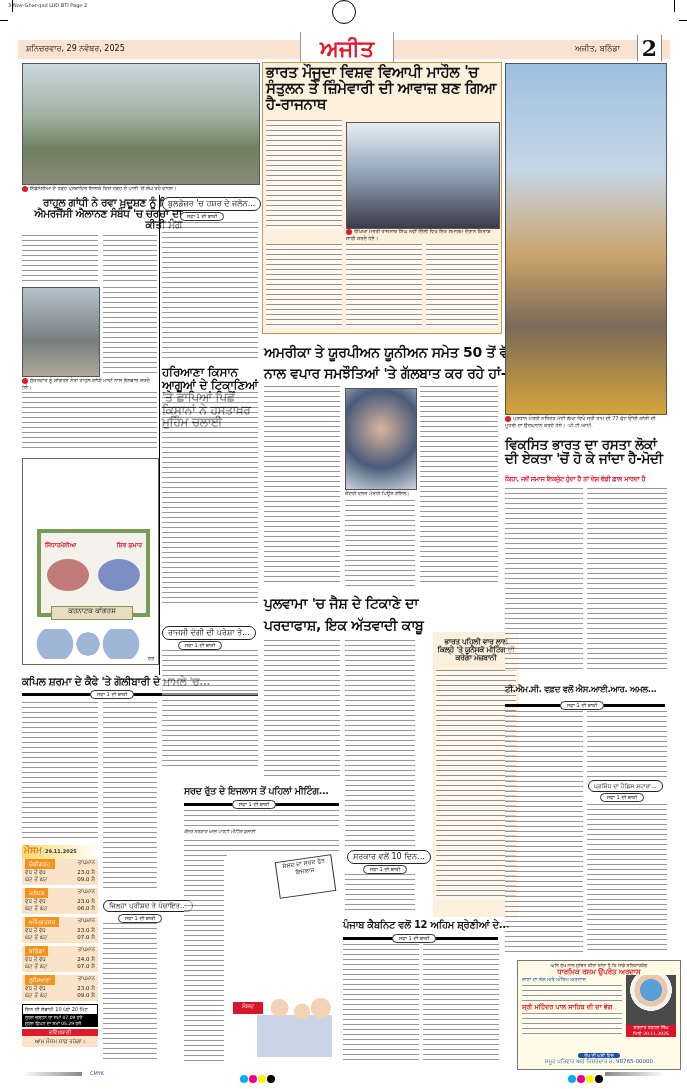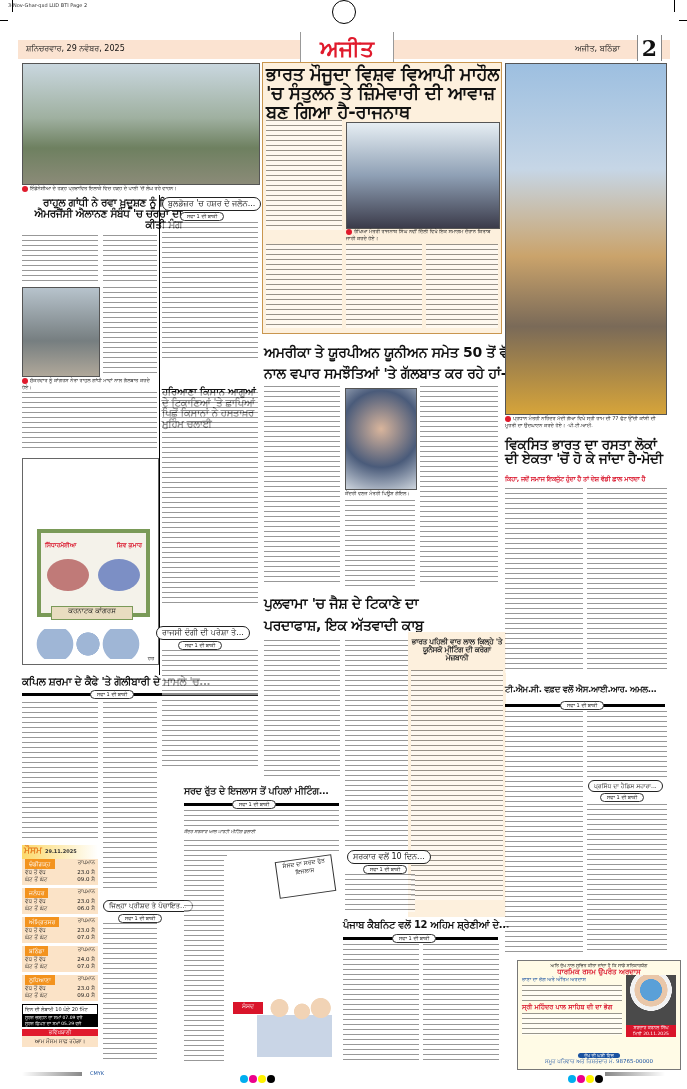--- a/index.html
+++ b/index.html
@@ -180,7 +180,7 @@
 <div class="abs body-text" style="left:103px;top:923px;width:54px;height:140px;"></div>
 
 <div class="abs tan" style="left:262px;top:62px;width:238px;height:270px;border:1px solid #c9964f;"></div>
-<div class="abs hl" style="left:266px;top:65px;width:234px;font-size:18px;">ਭਾਰਤ ਮੌਜੂਦਾ ਵਿਸ਼ਵ ਵਿਆਪੀ ਮਾਹੌਲ 'ਚ ਸੰਤੁਲਨ ਤੇ ਜ਼ਿੰਮੇਵਾਰੀ ਦੀ ਆਵਾਜ਼ ਬਣ ਗਿਆ ਹੈ-ਰਾਜਨਾਥ</div>
+<div class="abs hl" style="left:266px;top:65px;width:234px;font-size:15px;">ਭਾਰਤ ਮੌਜੂਦਾ ਵਿਸ਼ਵ ਵਿਆਪੀ ਮਾਹੌਲ 'ਚ ਸੰਤੁਲਨ ਤੇ ਜ਼ਿੰਮੇਵਾਰੀ ਦੀ ਆਵਾਜ਼ ਬਣ ਗਿਆ ਹੈ-ਰਾਜਨਾਥ</div>
 <div class="abs body-text" style="left:266px;top:120px;width:76px;height:110px;"></div>
 <div class="abs box photo4" style="left:346px;top:122px;width:152px;height:105px;"></div>
 <div class="abs caption" style="left:346px;top:228px;width:152px;"><span class="dot"></span><span>ਰੱਖਿਆ ਮੰਤਰੀ ਰਾਜਨਾਥ ਸਿੰਘ ਨਵੀਂ ਦਿੱਲੀ ਵਿਖੇ ਇਕ ਸਮਾਗਮ ਦੌਰਾਨ ਕਿਤਾਬ ਜਾਰੀ ਕਰਦੇ ਹੋਏ।</span></div>

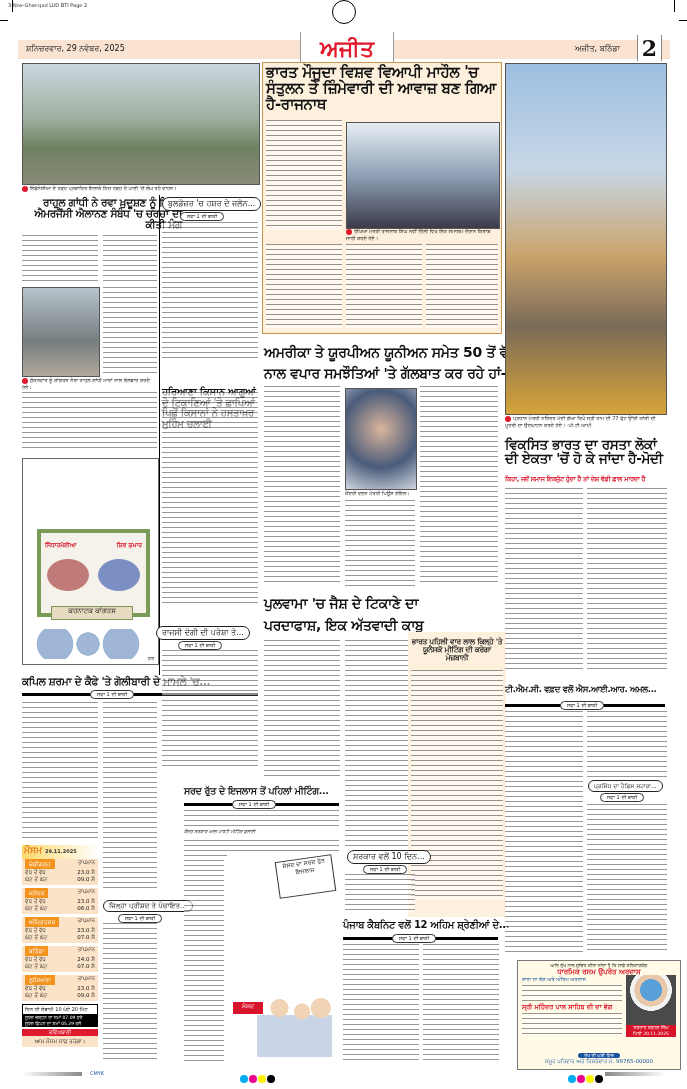--- a/index.html
+++ b/index.html
@@ -170,7 +170,7 @@
 <div class="abs jump" style="left:162px;top:197px;border-radius:7px;">ਬੁਲਡੋਜ਼ਰ 'ਚ ਹਸ਼ਰ ਦੇ ਜਲੋਨ...</div>
 <div class="abs tagpill" style="left:180px;top:212px;">ਸਫਾ 1 ਦੀ ਬਾਕੀ</div>
 <div class="abs body-text" style="left:162px;top:222px;width:96px;height:140px;"></div>
-<div class="abs hl" style="left:162px;top:366px;width:96px;font-size:10px;margin-top:21px;">ਹਰਿਆਣਾ ਕਿਸਾਨ ਆਗੂਆਂ ਦੇ ਟਿਕਾਣਿਆਂ 'ਤੇ ਛਾਪਿਆਂ ਪਿਛੋਂ ਕਿਸਾਨਾਂ ਨੇ ਹਸਤਾਖ਼ਰ ਮੁਹਿੰਮ ਚਲਾਈ</div>
+<div class="abs hl" style="left:162px;top:366px;width:96px;font-size:12px;">ਹਰਿਆਣਾ ਕਿਸਾਨ ਆਗੂਆਂ ਦੇ ਟਿਕਾਣਿਆਂ 'ਤੇ ਛਾਪਿਆਂ ਪਿਛੋਂ ਕਿਸਾਨਾਂ ਨੇ ਹਸਤਾਖ਼ਰ ਮੁਹਿੰਮ ਚਲਾਈ</div>
 <div class="abs body-text" style="left:162px;top:392px;width:96px;height:215px;"></div>
 <div class="abs jump" style="left:156px;top:626px;text-align:right;">ਰਾਜਸੀ ਦੰਗੀ ਦੀ ਪਰੇਸ਼ਾ ਤੇ...</div>
 <div class="abs tagpill" style="left:178px;top:641px;">ਸਫਾ 1 ਦੀ ਬਾਕੀ</div>

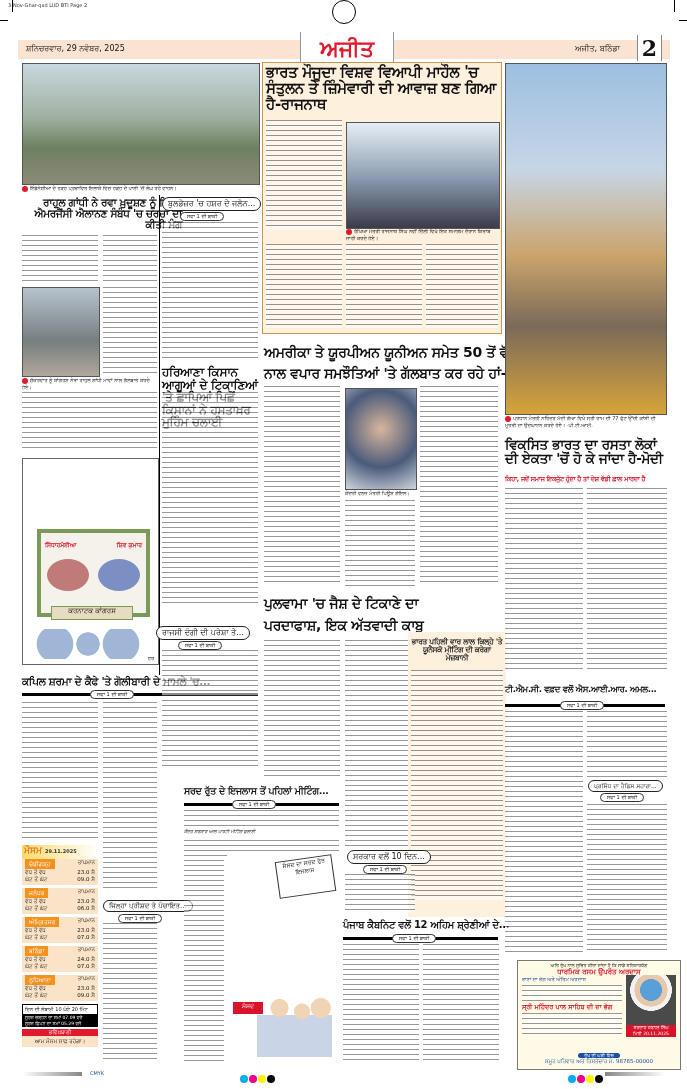--- a/index.html
+++ b/index.html
@@ -172,7 +172,7 @@
 <div class="abs body-text" style="left:162px;top:222px;width:96px;height:140px;"></div>
 <div class="abs hl" style="left:162px;top:366px;width:96px;font-size:12px;">ਹਰਿਆਣਾ ਕਿਸਾਨ ਆਗੂਆਂ ਦੇ ਟਿਕਾਣਿਆਂ 'ਤੇ ਛਾਪਿਆਂ ਪਿਛੋਂ ਕਿਸਾਨਾਂ ਨੇ ਹਸਤਾਖ਼ਰ ਮੁਹਿੰਮ ਚਲਾਈ</div>
 <div class="abs body-text" style="left:162px;top:392px;width:96px;height:215px;"></div>
-<div class="abs jump" style="left:156px;top:626px;text-align:right;">ਰਾਜਸੀ ਦੰਗੀ ਦੀ ਪਰੇਸ਼ਾ ਤੇ...</div>
+<div class="abs jump" style="left:162px;top:626px;text-align:right;">ਰਾਜਸੀ ਦੰਗੀ ਦੀ ਪਰੇਸ਼ਾ ਤੇ...</div>
 <div class="abs tagpill" style="left:178px;top:641px;">ਸਫਾ 1 ਦੀ ਬਾਕੀ</div>
 <div class="abs body-text" style="left:162px;top:650px;width:96px;height:120px;"></div>
 <div class="abs jump" style="left:103px;top:900px;font-size:7px;">ਜਿਲ੍ਹਾ ਪ੍ਰੀਸ਼ਦ ਤੇ ਪੰਚਾਇਤ...</div>

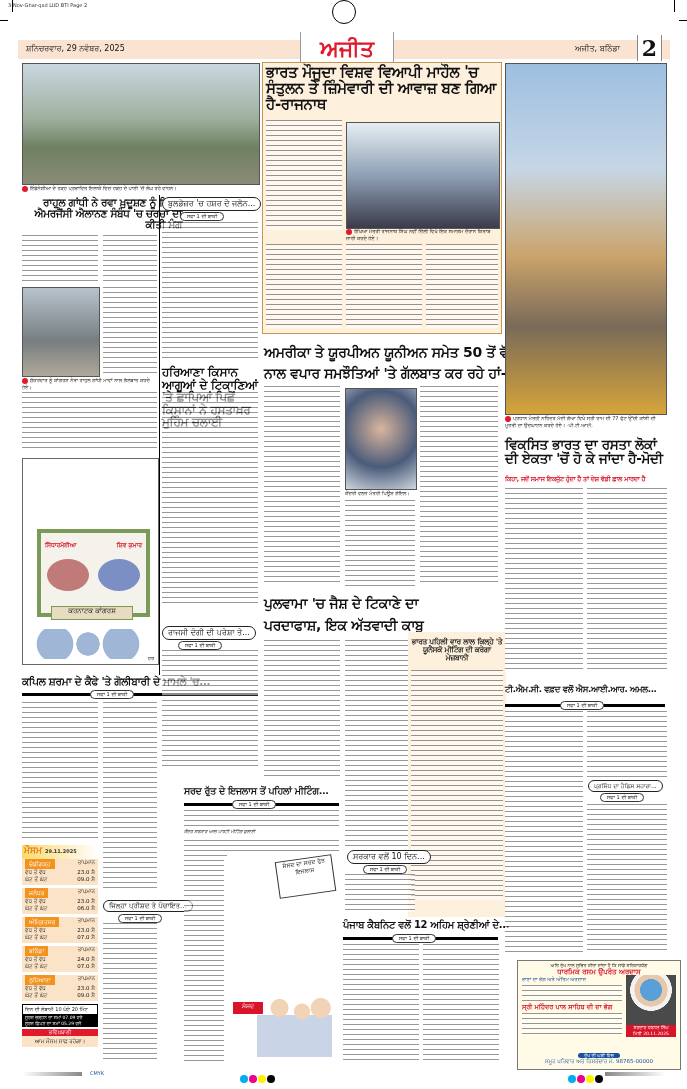--- a/index.html
+++ b/index.html
@@ -200,7 +200,7 @@
 <div class="abs hl" style="left:264px;top:618px;width:230px;font-size:14px;">ਪਰਦਾਫਾਸ਼, ਇਕ ਅੱਤਵਾਦੀ ਕਾਬੂ</div>
 <div class="abs body-text" style="left:264px;top:640px;width:76px;height:140px;"></div>
 <div class="abs body-text" style="left:345px;top:640px;width:70px;height:210px;"></div>
-<div class="abs tan" style="left:408px;top:632px;width:98px;height:285px;">
+<div class="abs tan" style="left:433px;top:632px;width:86px;height:285px;">
   <div class="hl" style="font-size:7.5px;text-align:center;padding:6px 3px;color:#222;">ਭਾਰਤ ਪਹਿਲੀ ਵਾਰ ਲਾਲ ਕਿਲ੍ਹੇ 'ਤੇ ਯੂਨੈਸਕੋ ਮੀਟਿੰਗ ਦੀ ਕਰੇਗਾ ਮੇਜ਼ਬਾਨੀ</div>
   <div class="body-text" style="margin:2px 3px;height:230px;"></div>
 </div>

